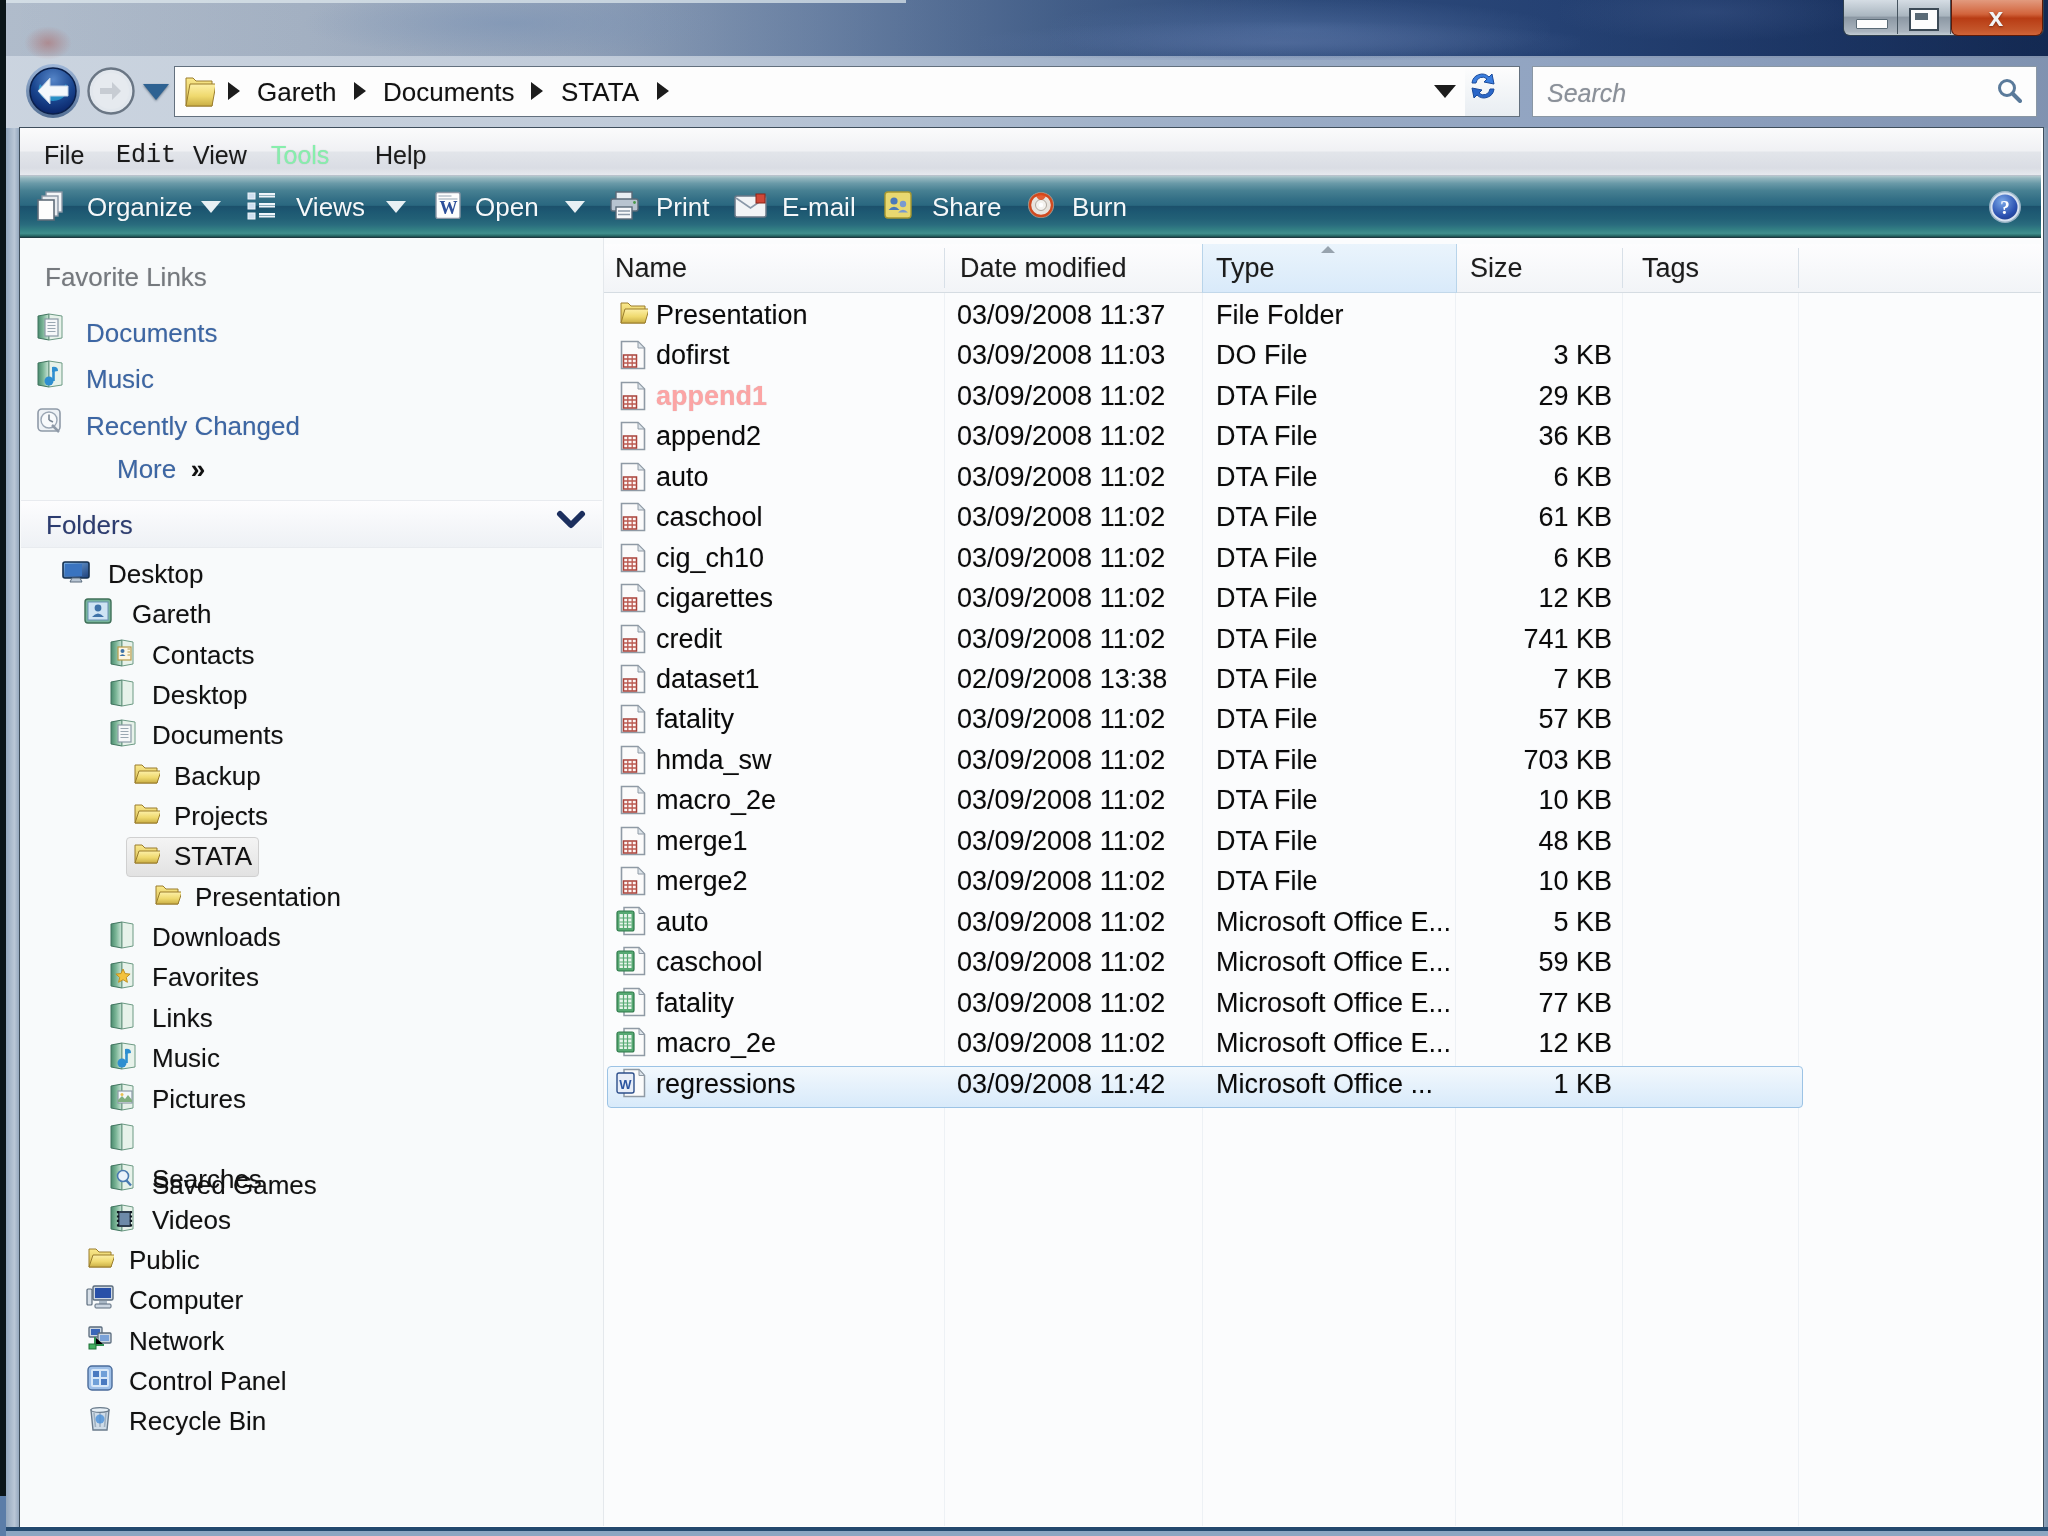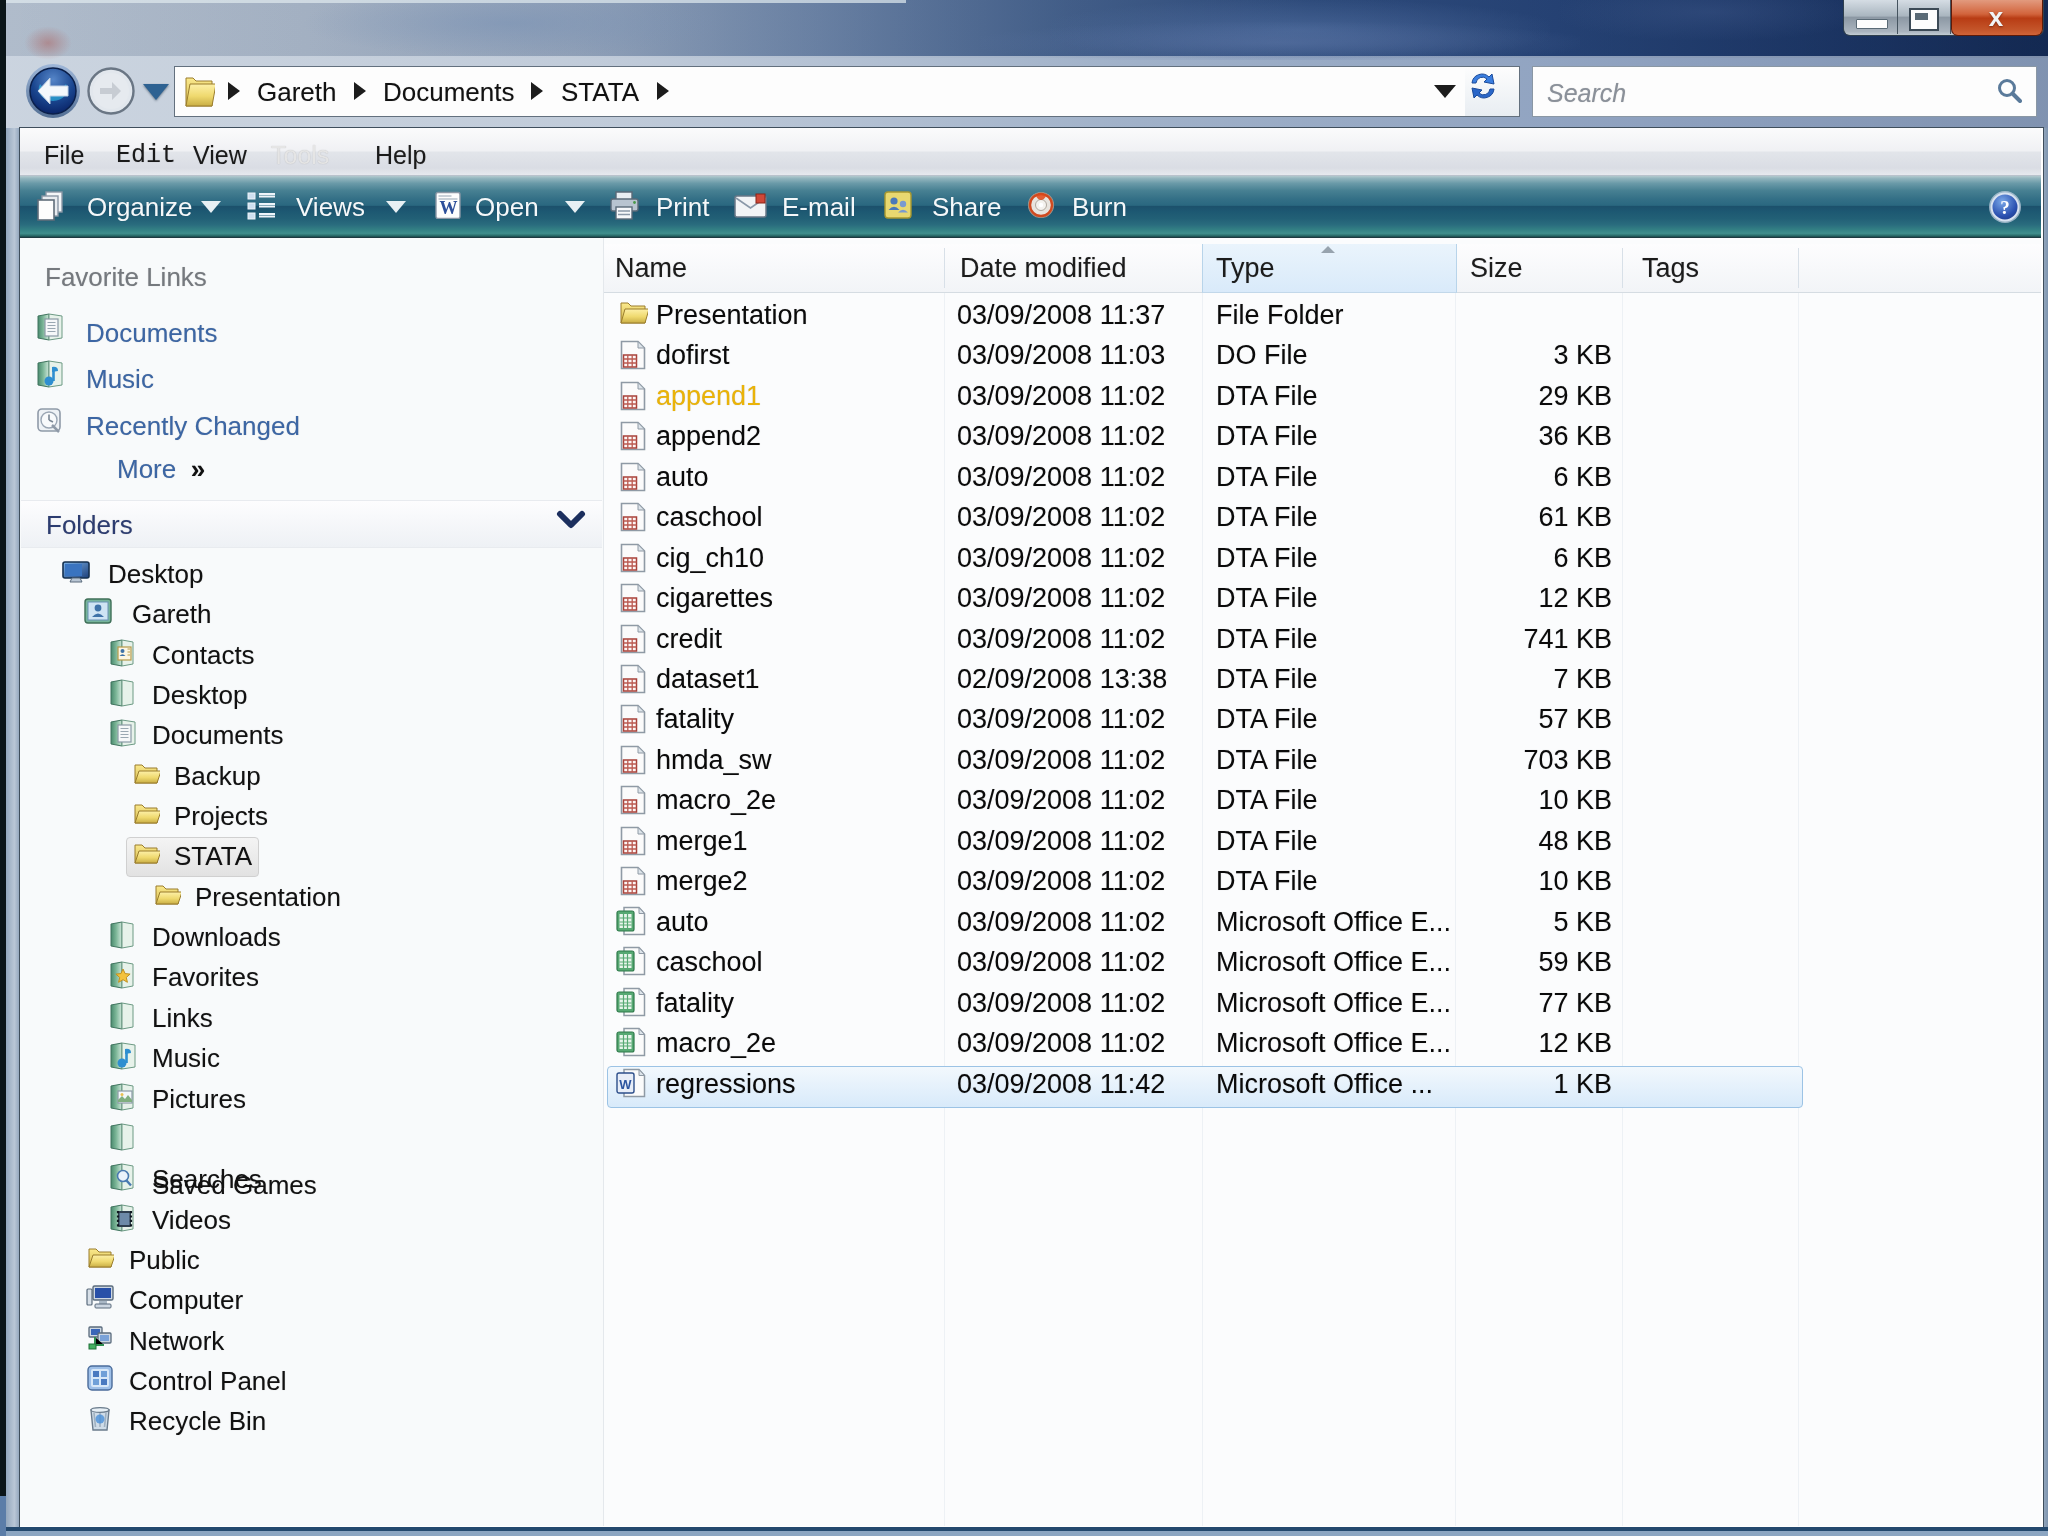--- a/index.html
+++ b/index.html
@@ -90,7 +90,7 @@
 <div class="abs txt" style="left:44px;top:141px;font-size:25px;color:#1a1a1a;">File</div>
 <div class="abs txt" style="left:116px;top:141px;font-size:25px;color:#1a1a1a;font-family:Liberation Mono, monospace;">Edit</div>
 <div class="abs txt" style="left:193px;top:141px;font-size:25px;color:#1a1a1a;">View</div>
-<div class="abs txt" style="left:271px;top:141px;font-size:25px;color:#e5e5e5;">Tools</div>
+<div class="abs txt" style="left:271px;top:141px;font-size:25px;color:#86efac;">Tools</div>
 <div class="abs txt" style="left:375px;top:141px;font-size:25px;color:#1a1a1a;">Help</div>
 <div class="abs" style="left:20px;top:176px;width:2021px;height:61px;background:linear-gradient(#b2c9ce 0%,#92b5be 4%,#6a9aa8 12%,#478092 24%,#336f86 38%,#2a6880 48%,#1c516c 50%,#1d5872 58%,#226076 70%,#2a6c7e 80%,#338084 88%,#3f8e8c 94%,#2f7472 97%,#1a4a4c 100%);border-bottom:1px solid #1e3a40;"></div>
 <div class="abs" style="left:36px;top:189px;"><svg width="30" height="33" viewBox="0 0 30 33" style="">

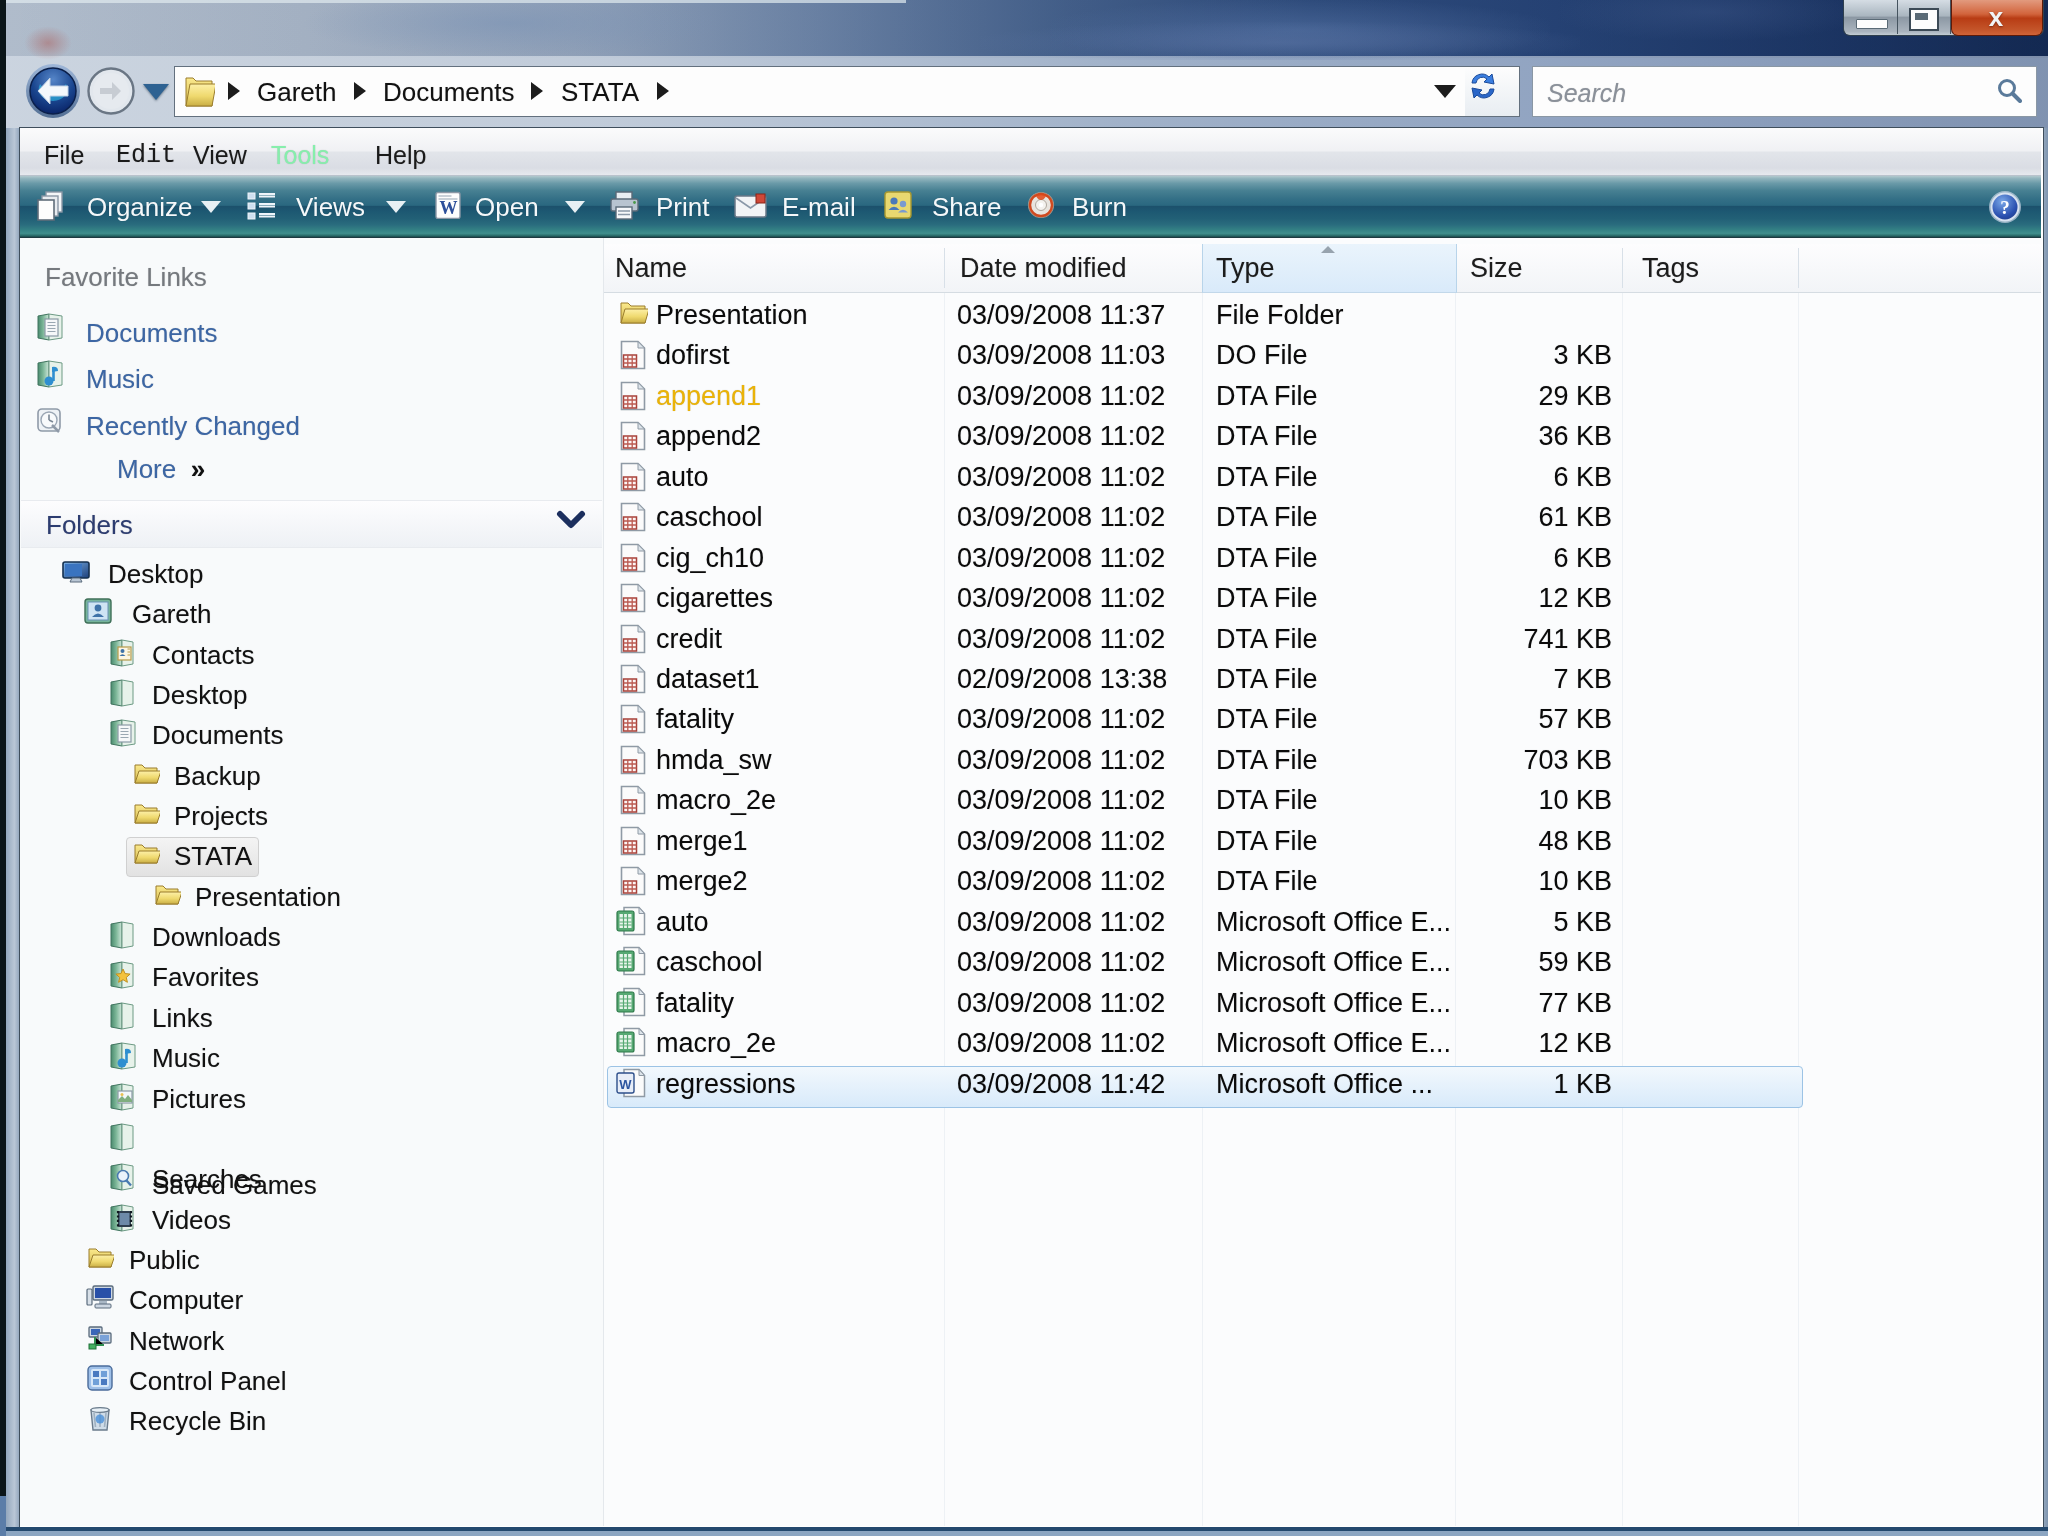--- a/index.html
+++ b/index.html
@@ -535,7 +535,7 @@
       <rect x="3.5" y="15" width="13" height="12" fill="#fdf5f4" stroke="#a8423a" stroke-width="1.5"></rect>
       <path d="M3.5 19 H16.5 M3.5 23 H16.5 M7.8 15 V27 M12.2 15 V27" stroke="#bb5a50" stroke-width="1.3"></path>
     </svg></div>
-<div class="abs txt" style="left:656px;top:381px;font-size:27px;color:#eab308;">append1</div>
+<div class="abs txt" style="left:656px;top:381px;font-size:27px;color:#fca5a5;font-weight:bold;">append1</div>
 <div class="abs txt" style="left:957px;top:381px;font-size:27px;color:#0a0a0a;">03/09/2008 11:02</div>
 <div class="abs txt" style="left:1216px;top:381px;font-size:27px;color:#0a0a0a;">DTA File</div>
 <div class="abs txt" style="left:1412px;top:381px;width:200px;text-align:right;font-size:27px;color:#0a0a0a;">29 KB</div>

